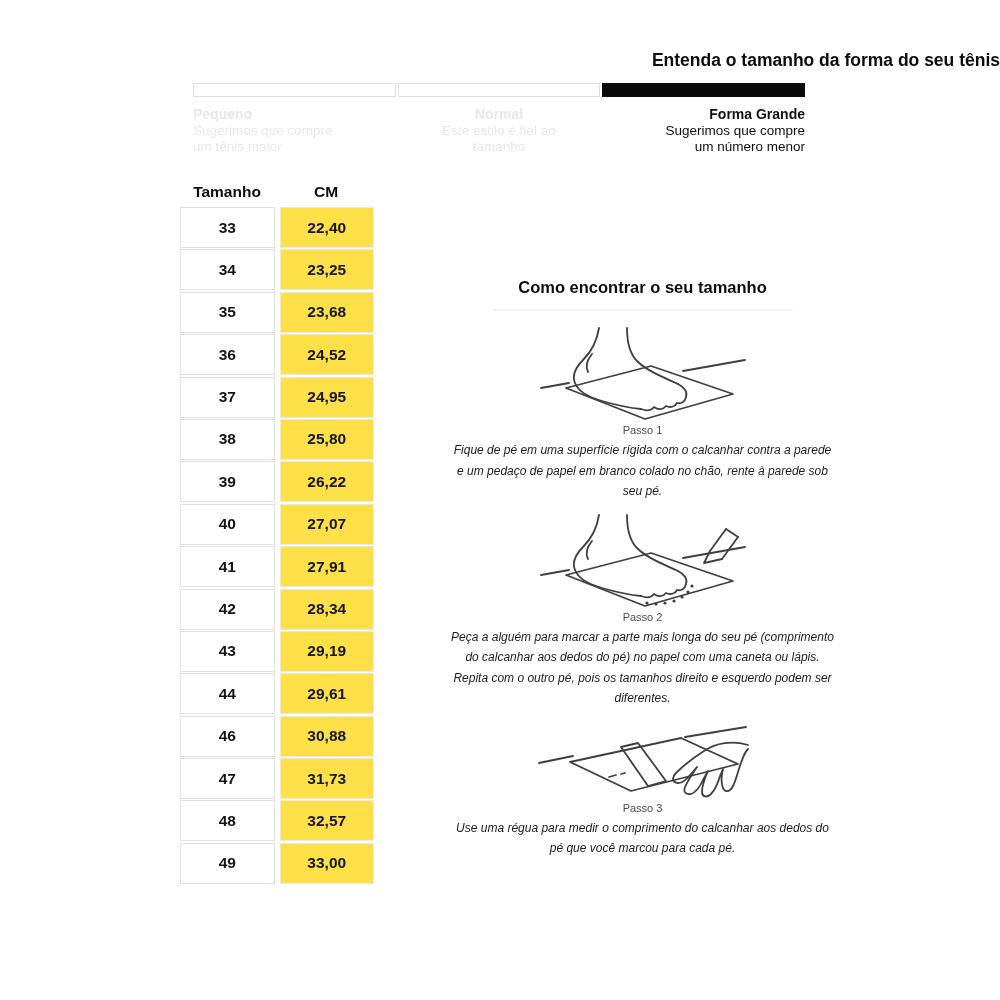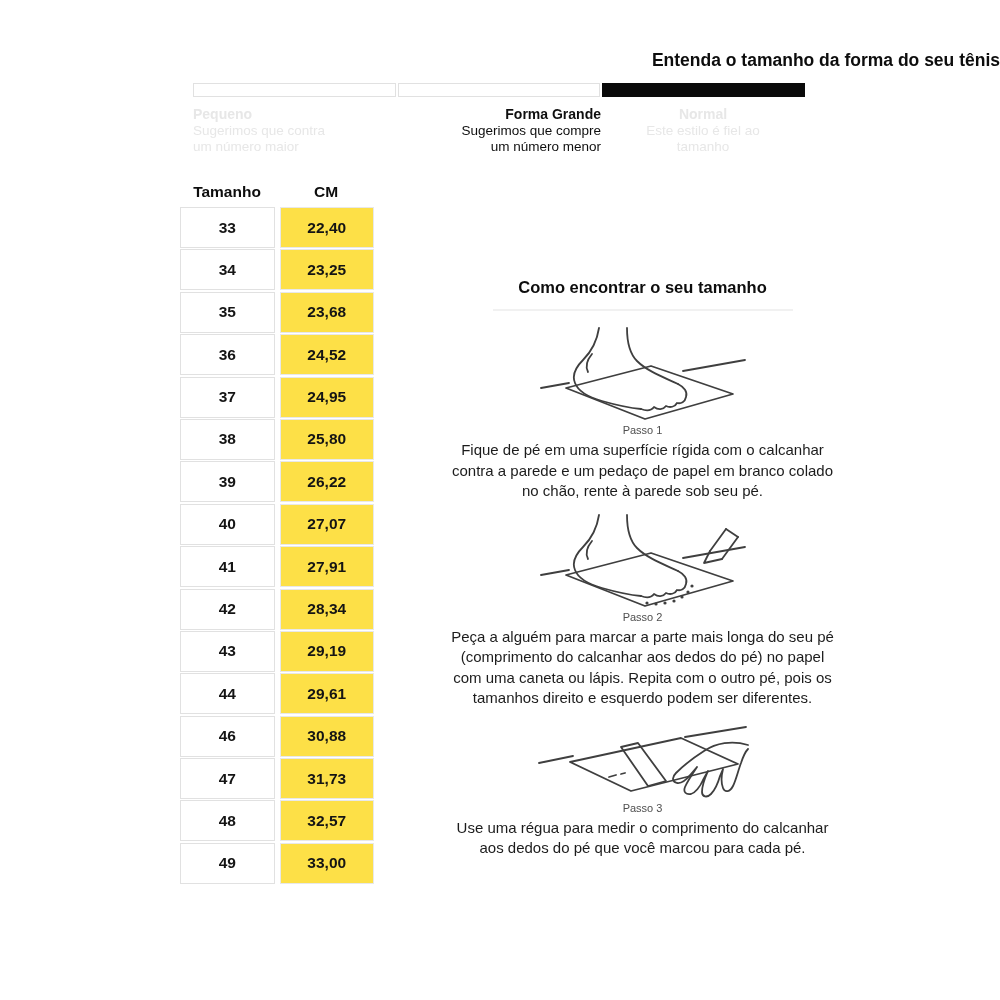--- a/index.html
+++ b/index.html
@@ -74,13 +74,13 @@
         <div class="lbl">Pequeno</div>
         <div class="desc">Sugerimos que contra um número maior</div>
       </div>
+      <div class="col center">
+        <div class="lbl">Normal</div>
+        <div class="desc">Este estilo é fiel ao tamanho</div>
+      </div>
       <div class="col right active">
         <div class="lbl">Forma Grande</div>
         <div class="desc">Sugerimos que compre um número menor</div>
-      </div>
-      <div class="col center">
-        <div class="lbl">Normal</div>
-        <div class="desc">Este estilo é fiel ao tamanho</div>
       </div>
     </div>
   </div>

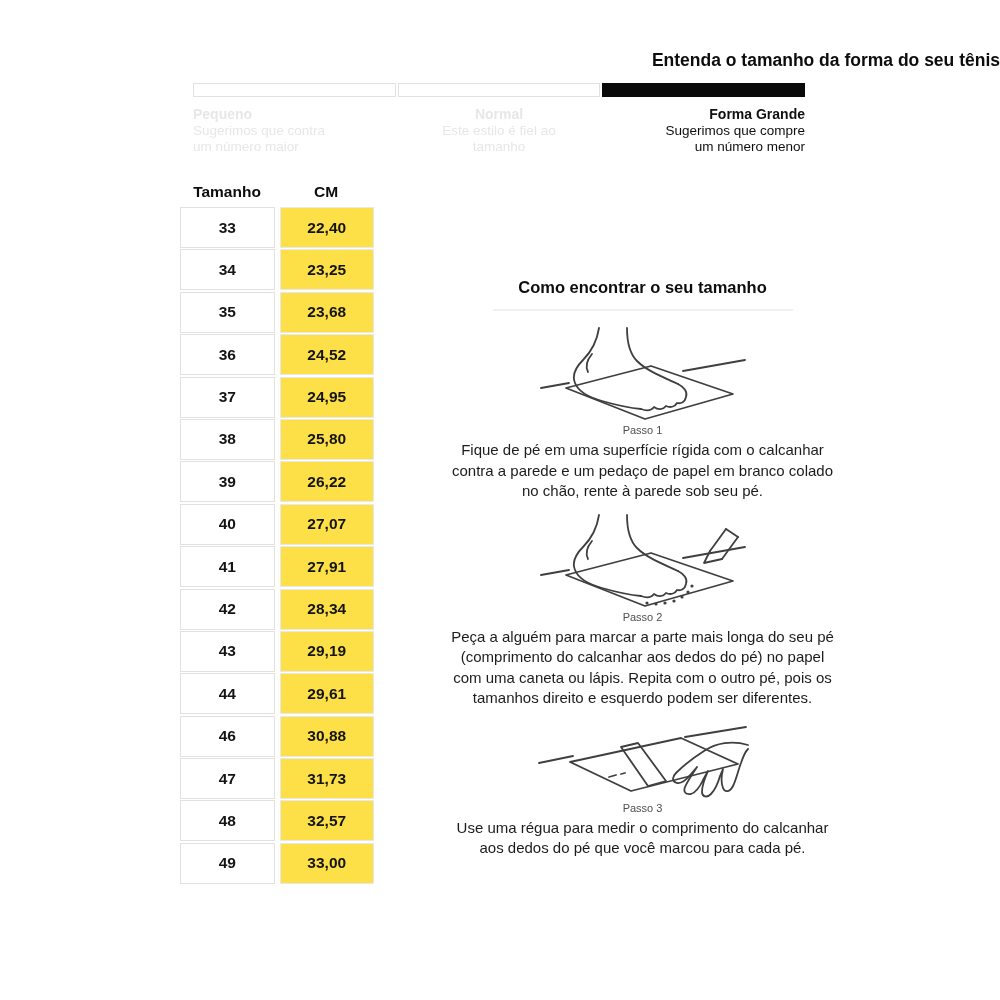--- a/index.html
+++ b/index.html
@@ -72,7 +72,7 @@
     <div class="scale-labels">
       <div class="col left">
         <div class="lbl">Pequeno</div>
-        <div class="desc">Sugerimos que contra um número maior</div>
+        <div class="desc">Sugerimos que compre um tênis maior</div>
       </div>
       <div class="col center">
         <div class="lbl">Normal</div>

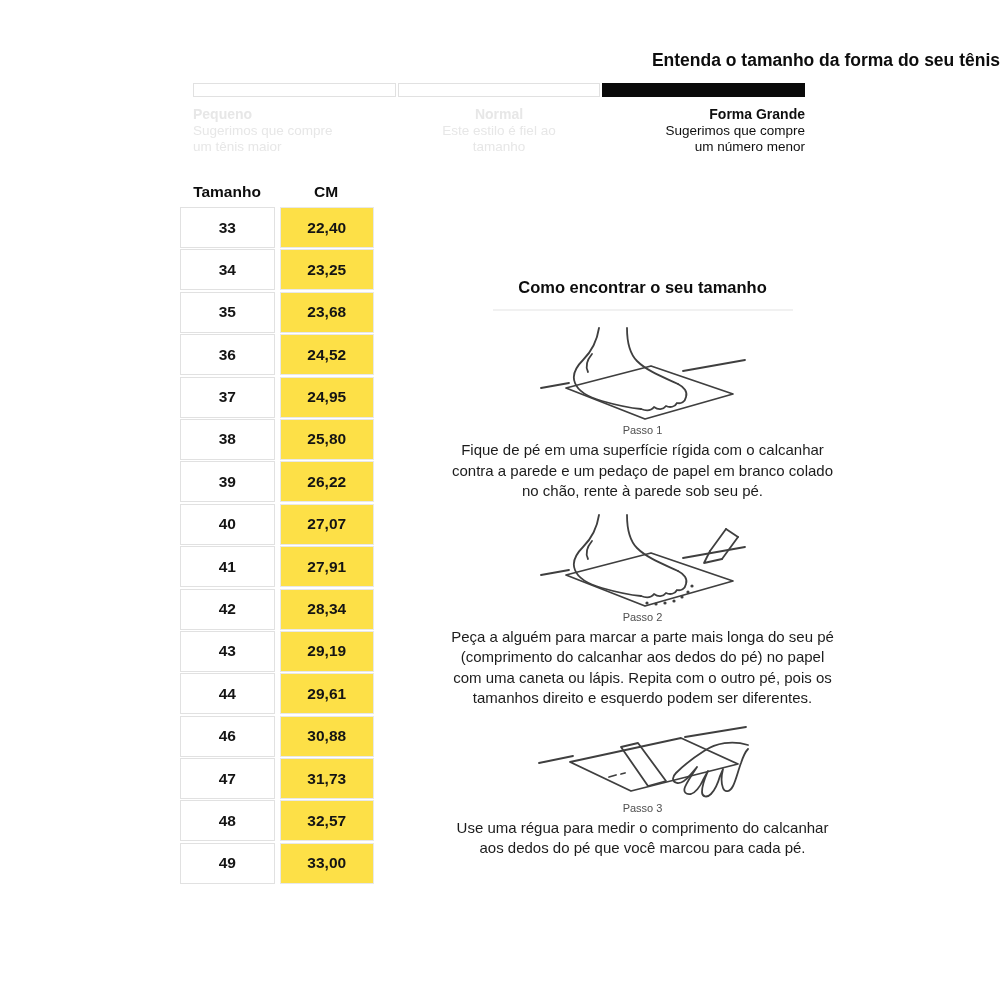--- a/index.html
+++ b/index.html
@@ -54,7 +54,7 @@
   .step.s2 .art { margin-top: 12px; }
   .step.s3 .art { margin-top: 10px; }
   .step .caption { font-size: 11px; color: #4f4f4f; margin-top: 1px; }
-  .step p { margin: 4px 0 0; font-size: 15px; line-height: 20.5px; color: #1c1c1c; }
+  .step p { margin: 4px 0 0; font-size: 12px; line-height: 20.5px; color: #1c1c1c; font-style: italic; }
 </style>
 </head>
 <body>

